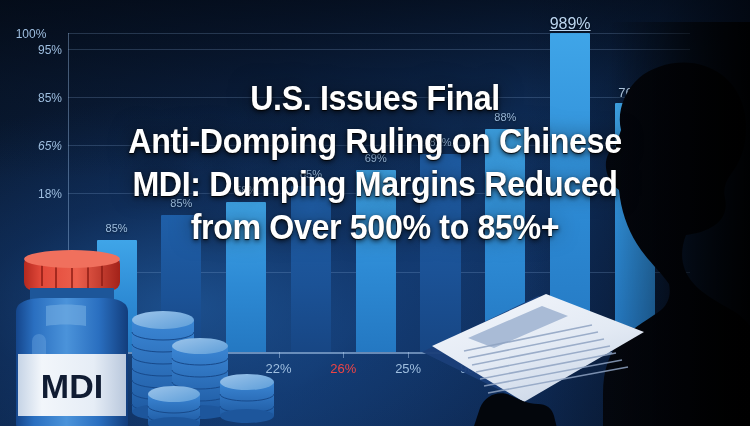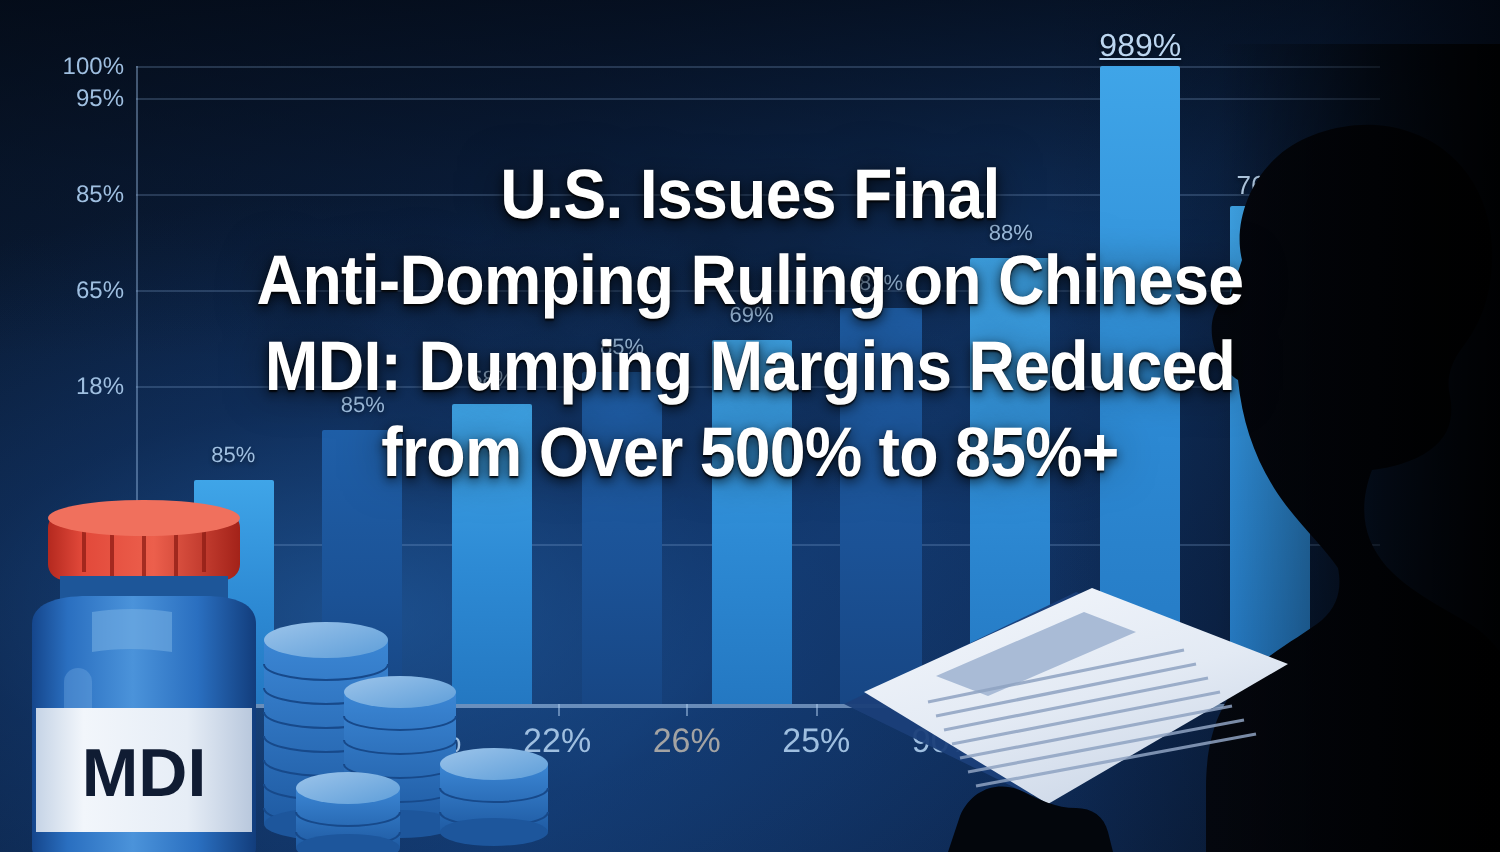--- a/index.html
+++ b/index.html
@@ -177,7 +177,7 @@
         <div class="ytick-wrap" style="top: 144.65px; transform: translateY(-50%);"><span style="color: rgb(159, 191, 224); font-size: 12px;">65%</span></div>
         <div class="ytick-wrap" style="top: 96.8px; transform: translateY(-50%);"><span style="color: rgb(159, 191, 224); font-size: 12px;">85%</span></div>
         <div class="ytick-wrap" style="top: 48.95px; transform: translateY(-50%);"><span style="color: rgb(159, 191, 224); font-size: 12px;">95%</span></div>
-        <div class="ytick-wrap" style="top: 33px; transform: translateY(-50%);"><span style="color: rgb(159, 191, 224); font-size: 12px;">100%</span></div>
+        <div class="ytick-wrap" style="top: 33px; transform: translateY(-50%); text-align: center;"><span style="color: rgb(159, 191, 224); font-size: 12px;">100%</span></div>
       </div>
     <div id="bars">
         <div class="bar light" style="left: 96.5083px; width: 40.1708px; height: 111.65px;"></div>

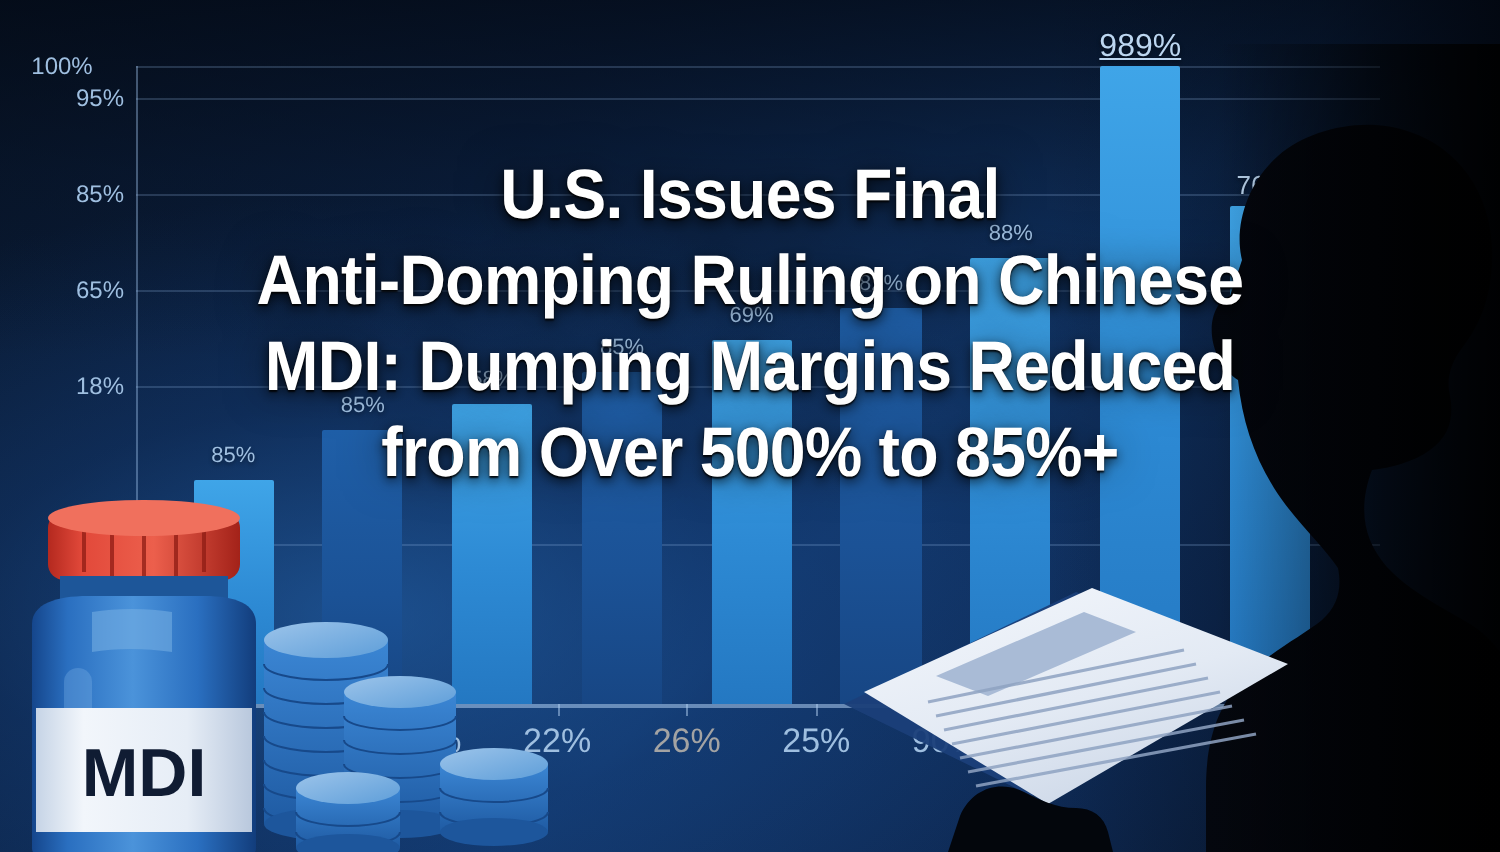--- a/index.html
+++ b/index.html
@@ -174,7 +174,7 @@
         <div class="ytick-wrap" style="top: 352px; transform: translateY(-50%);"><span style="color: rgb(159, 191, 224); font-size: 12px;">0%</span></div>
         <div class="ytick-wrap" style="top: 272.25px; transform: translateY(-50%);"><span style="color: rgb(159, 191, 224); font-size: 12px;">25%</span></div>
         <div class="ytick-wrap" style="top: 192.5px; transform: translateY(-50%);"><span style="color: rgb(159, 191, 224); font-size: 12px;">18%</span></div>
-        <div class="ytick-wrap" style="top: 144.65px; transform: translateY(-50%);"><span style="color: rgb(159, 191, 224); font-size: 12px;">65%</span></div>
+        <div class="ytick-wrap" style="top: 144.65px; transform: translateY(-50%); font-style: italic;"><span style="color: rgb(159, 191, 224); font-size: 12px;">65%</span></div>
         <div class="ytick-wrap" style="top: 96.8px; transform: translateY(-50%);"><span style="color: rgb(159, 191, 224); font-size: 12px;">85%</span></div>
         <div class="ytick-wrap" style="top: 48.95px; transform: translateY(-50%);"><span style="color: rgb(159, 191, 224); font-size: 12px;">95%</span></div>
         <div class="ytick-wrap" style="top: 33px; transform: translateY(-50%); text-align: center;"><span style="color: rgb(159, 191, 224); font-size: 12px;">100%</span></div>

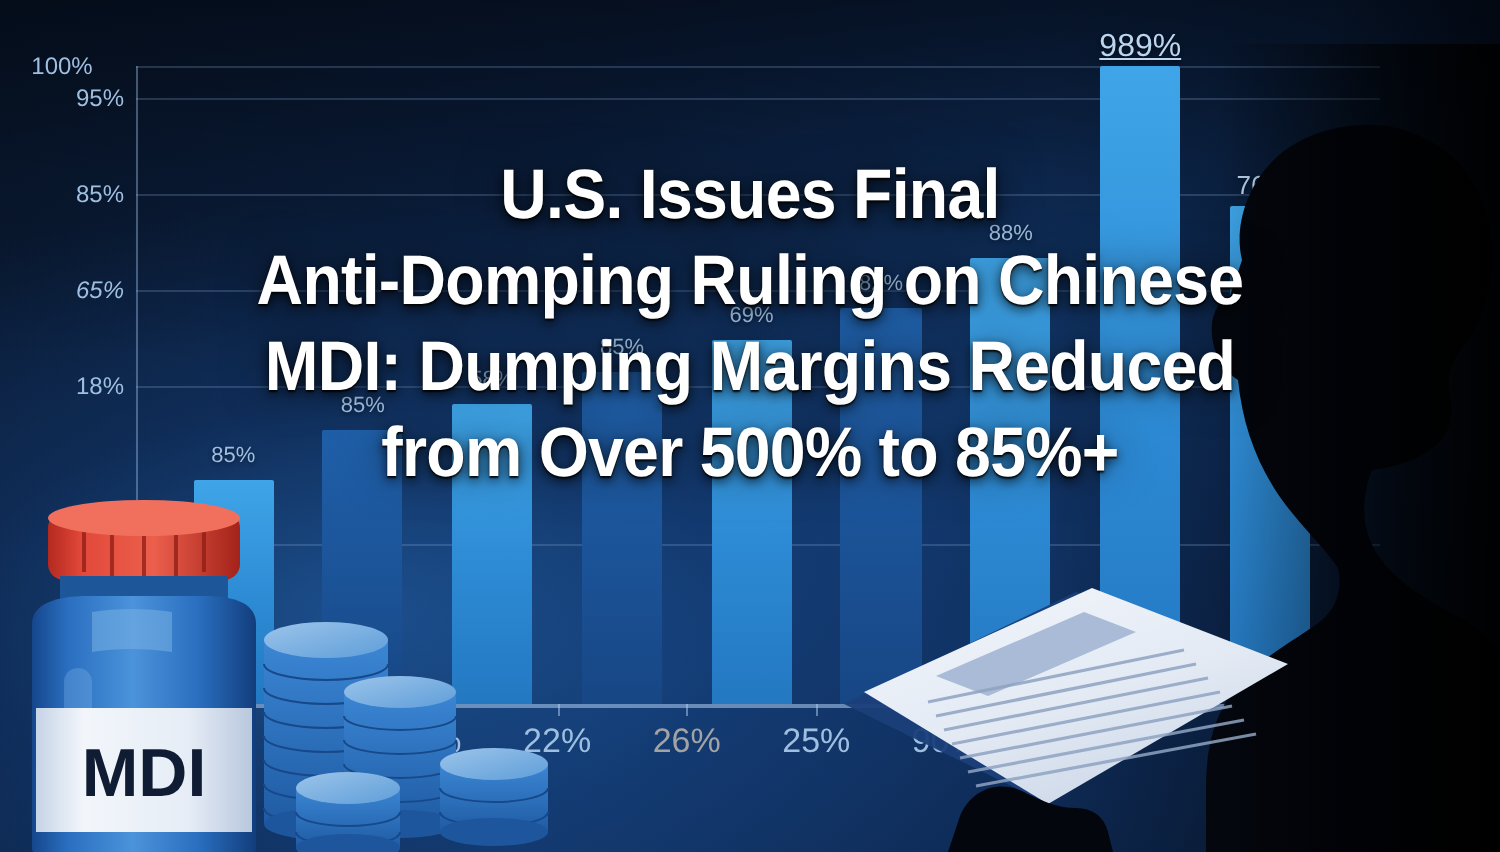--- a/index.html
+++ b/index.html
@@ -83,7 +83,7 @@
     top: 361px;
     transform: translateX(-50%);
     color: #9fbfe0;
-    font-size: 17px;
+    font-size: 13px;
     white-space: nowrap;
   }
   .bar {

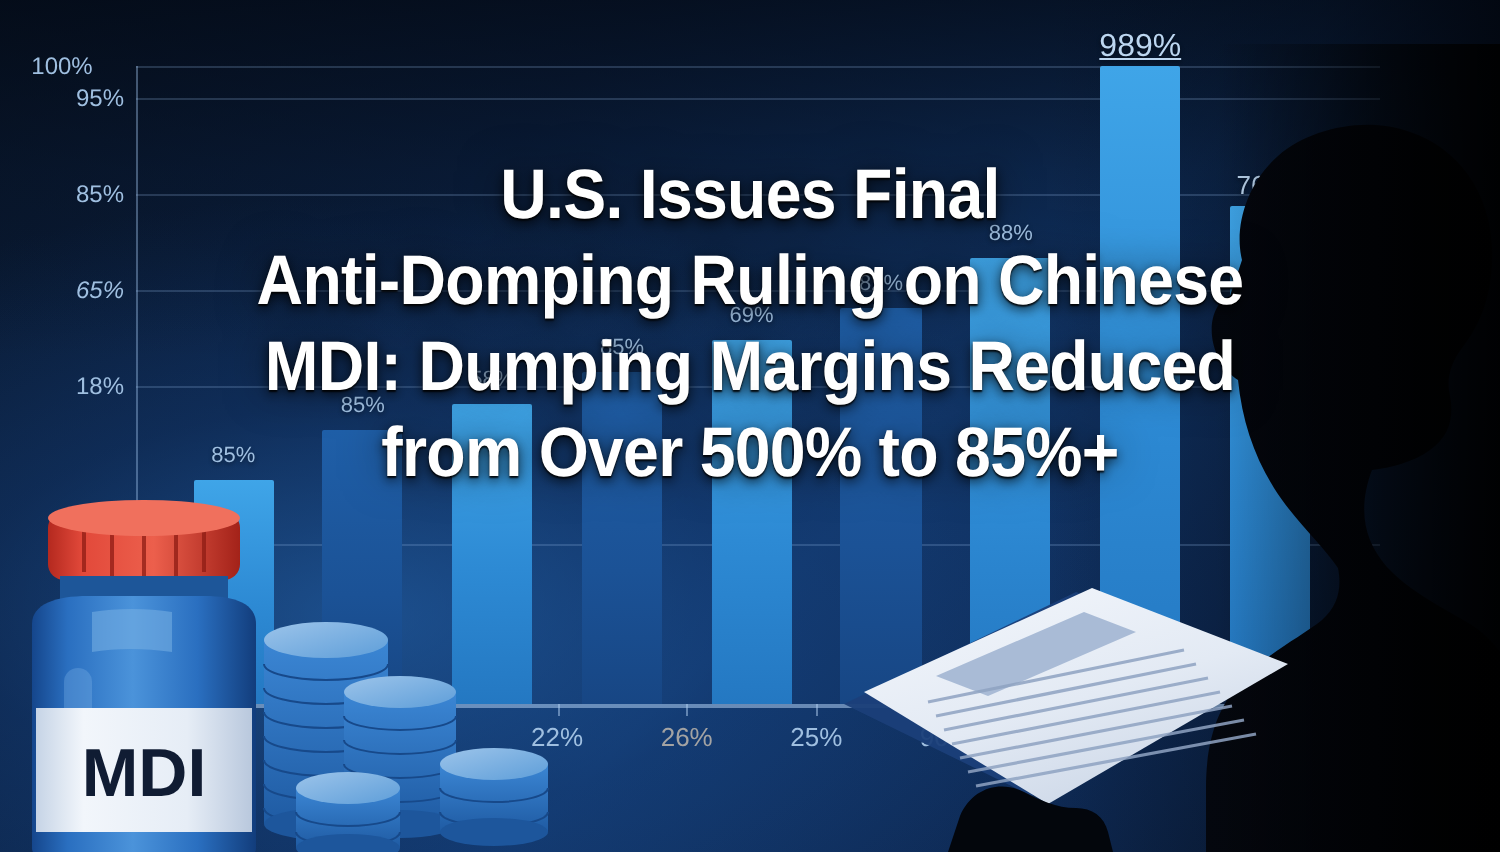--- a/index.html
+++ b/index.html
@@ -207,7 +207,7 @@
         <div class="xtick-mark" style="left: 278.573px;"></div>
         <div class="xtick" style="left: 278.573px; color: rgb(159, 191, 224);">22%</div>
         <div class="xtick-mark" style="left: 343.365px;"></div>
-        <div class="xtick" style="left: 343.365px; color: #a3a3a3;">26%</div>
+        <div class="xtick" style="left: 343.365px; color: #ef4444;">26%</div>
         <div class="xtick-mark" style="left: 408.156px;"></div>
         <div class="xtick" style="left: 408.156px; color: rgb(159, 191, 224);">25%</div>
         <div class="xtick-mark" style="left: 472.948px;"></div>

